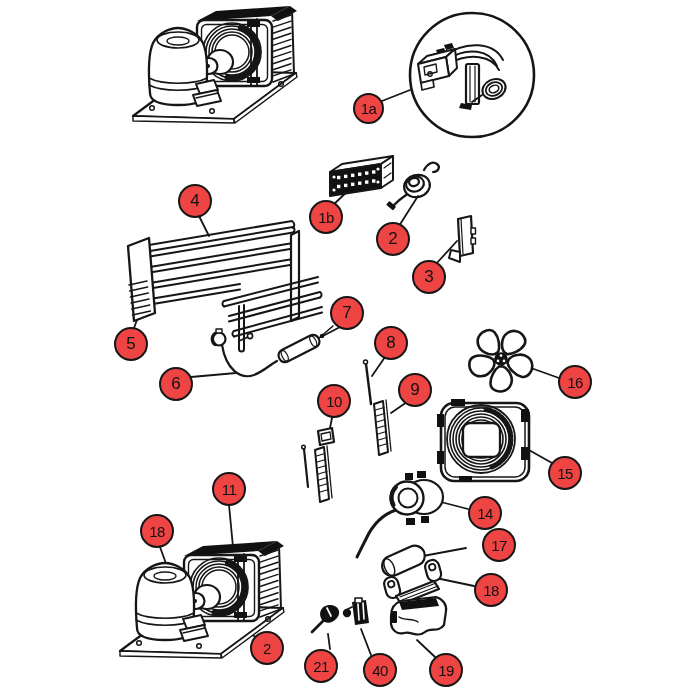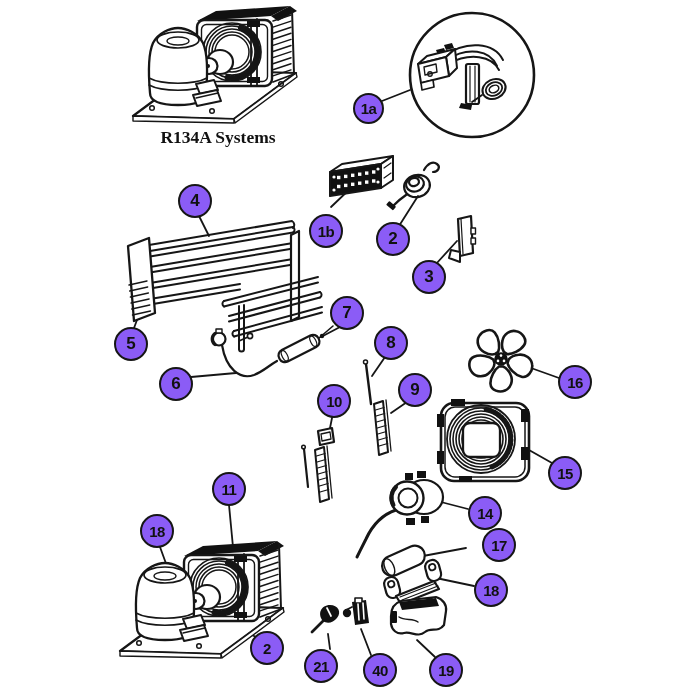--- a/index.html
+++ b/index.html
@@ -7,8 +7,8 @@
          font-family:"Liberation Sans",sans-serif;}
   #art{position:absolute;left:0;top:0;}
   .callout{position:absolute;width:34px;height:34px;border:2px solid #161616;border-radius:50%;
-           background:#8b5cf6;display:flex;align-items:center;justify-content:center;
-           font-weight:bold;font-size:17px;color:#111;box-sizing:border-box;
+           background:#ef4444;display:flex;align-items:center;justify-content:center;
+           font-weight:normal;font-size:17px;color:#111;box-sizing:border-box;
            font-family:"Liberation Sans",sans-serif;cursor:pointer;}
   .callout.two{font-size:15px;letter-spacing:-0.5px;}
   .callout.small{width:31px;height:31px;}

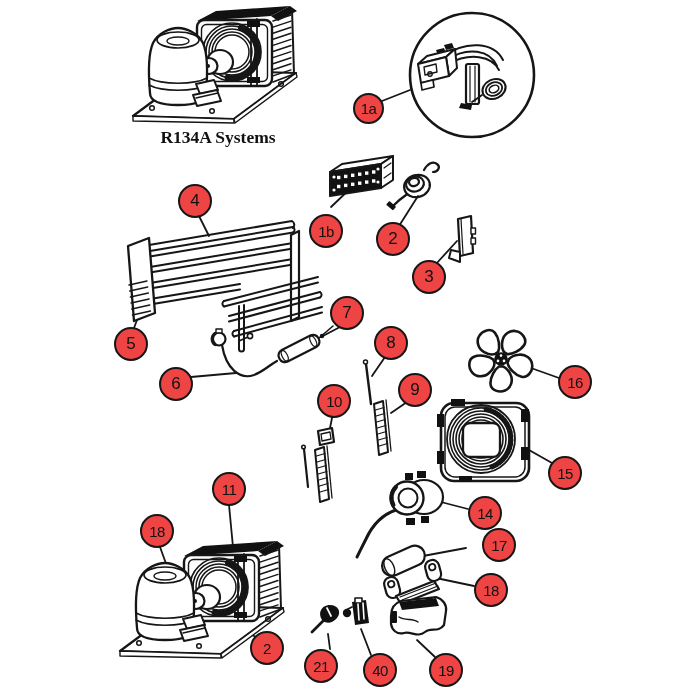--- a/index.html
+++ b/index.html
@@ -356,7 +356,6 @@
   </g>
 </svg>
 
-<div id="caption">R134A Systems</div>
 
 <div class="callout two small" style="left:353px;top:93px">1a</div>
 <div class="callout two" style="left:309px;top:214px">1b</div>

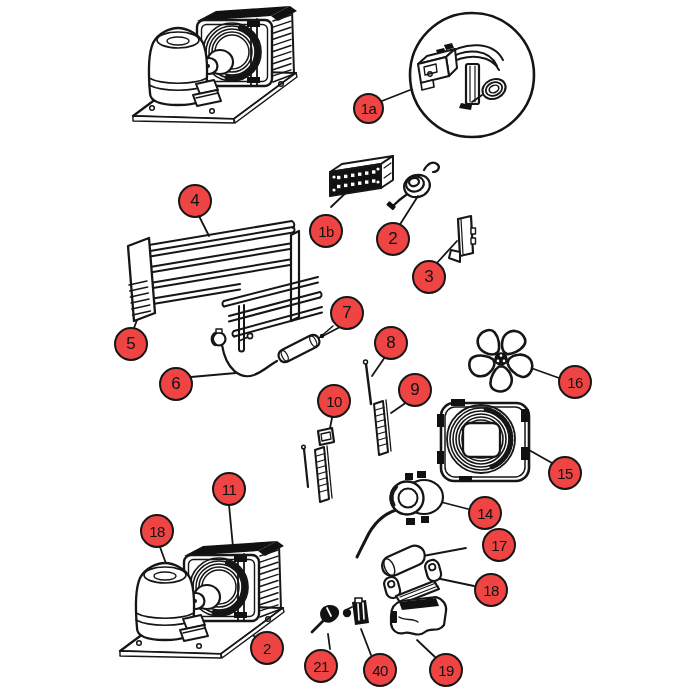--- a/index.html
+++ b/index.html
@@ -358,7 +358,7 @@
 
 
 <div class="callout two small" style="left:353px;top:93px">1a</div>
-<div class="callout two" style="left:309px;top:214px">1b</div>
+<div class="callout two" style="left:309px;top:200px">1b</div>
 <div class="callout" style="left:376px;top:222px">2</div>
 <div class="callout" style="left:412px;top:260px">3</div>
 <div class="callout" style="left:178px;top:184px">4</div>

